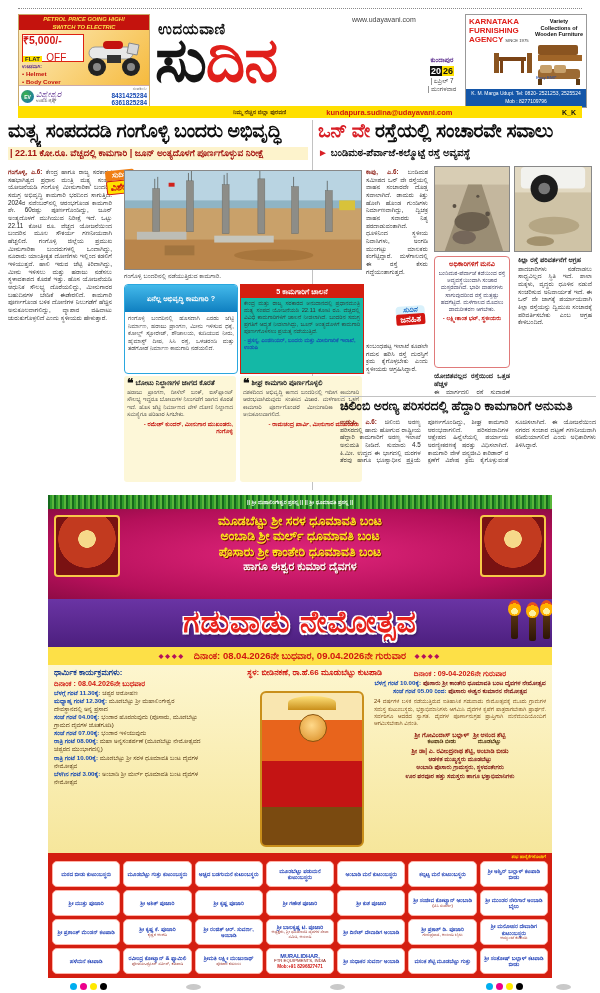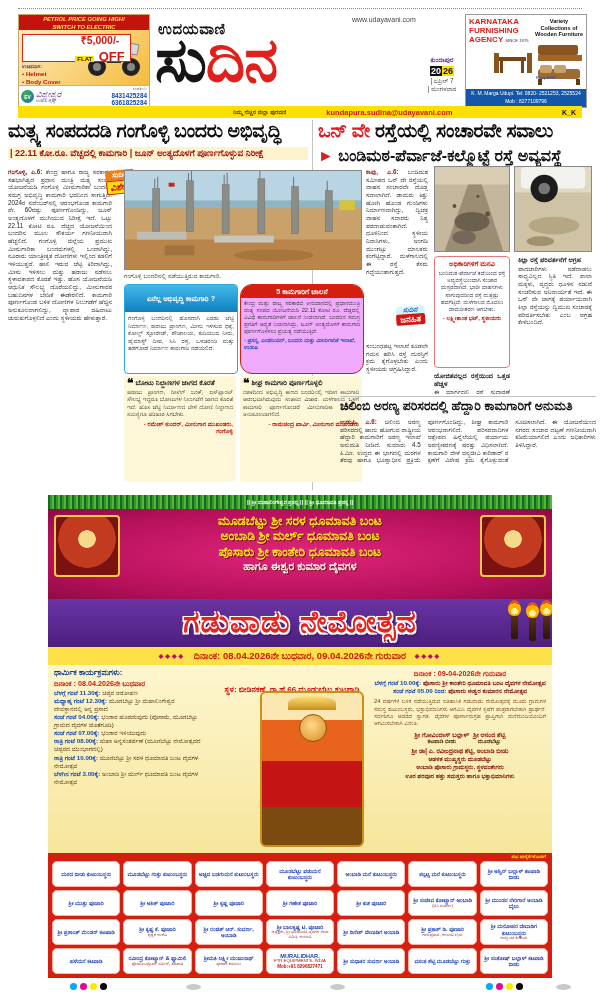--- a/index.html
+++ b/index.html
@@ -13,7 +13,7 @@
       background:linear-gradient(135deg,#fdf0c6 0%,#f9c648 55%,#f executive 100%);background:linear-gradient(135deg,#fdf0c6,#f5b42e);}
   .sa-strip{left:0;top:0;width:130px;height:15px;background:#c4130d;color:#ffe34d;
       font-size:5.8px;font-weight:bold;font-style:italic;text-align:center;line-height:1.3;padding-top:1px;box-sizing:border-box;}
-  .sa-offer{left:3px;top:19px;width:60px;height:26px;background:#fff;border:1.5px solid #d21; text-align:center;padding-left:47px;}
+  .sa-offer{left:3px;top:19px;width:60px;height:26px;background:#fff;border:1.5px solid #d21; text-align:left;}
   .sa-price{color:#d21611;font-weight:bold;font-size:10.5px;line-height:1.1;}
   .sa-flat{background:#ffe000;color:#222;font-weight:bold;font-size:6px;padding:0 2px;}
   .sa-off{color:#d21611;font-weight:bold;font-size:13px;}

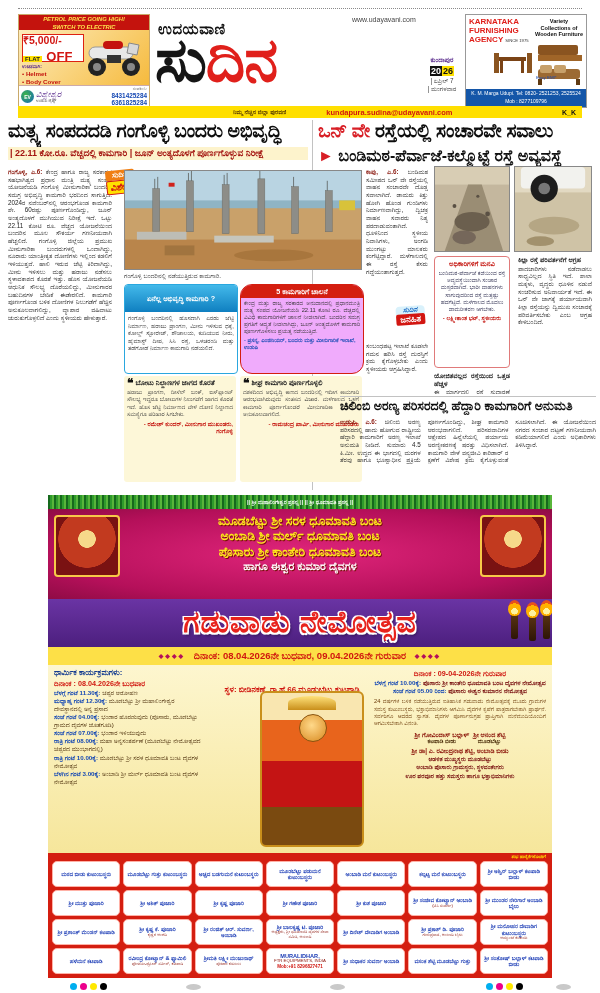--- a/index.html
+++ b/index.html
@@ -16,7 +16,7 @@
   .sa-offer{left:3px;top:19px;width:60px;height:26px;background:#fff;border:1.5px solid #d21; text-align:left;}
   .sa-price{color:#d21611;font-weight:bold;font-size:10.5px;line-height:1.1;}
   .sa-flat{background:#ffe000;color:#222;font-weight:bold;font-size:6px;padding:0 2px;}
-  .sa-off{color:#d21611;font-weight:bold;font-size:13px;}
+  .sa-off{color:#d21611;font-weight:normal;font-size:10px;}
   .sa-free{left:3px;top:48px;font-size:5px;color:#5b2d8e;font-weight:bold;}
   .sa-item{color:#c4130d;font-weight:bold;font-size:6.2px;line-height:1.25;}
   .sa-emi{color:#1649b4;font-size:4.8px;}

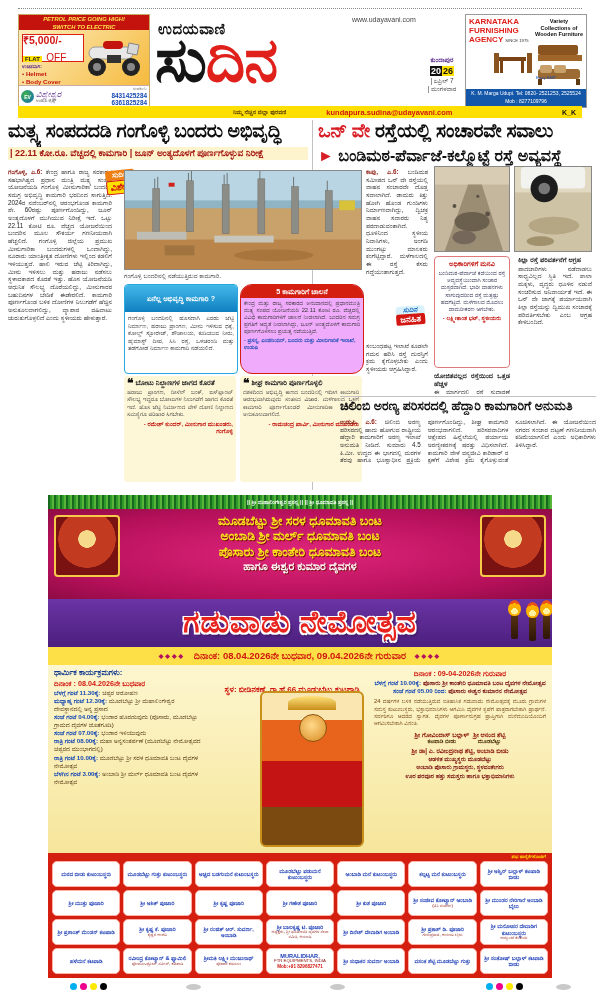--- a/index.html
+++ b/index.html
@@ -54,7 +54,7 @@
   .vdiv{border-left:1px solid #c2c2c2;width:0;}
   .h1R{left:318px;top:120px;width:276px;font-size:19px;font-weight:bold;letter-spacing:-.3px;}
   .h1R .red{color:#d81f26;} .h1R .blk{color:#0d0d0d;}
-  .subR{left:318px;top:147px;width:276px;font-size:16px;font-weight:bold;color:#111;}
+  .subR{left:318px;top:147px;width:276px;font-size:10px;font-weight:bold;color:#111;}
   .subR .arrow{color:#d81f26;}
   
   .bodytxt{font-size:6.3px;line-height:1.22;color:#232323;}

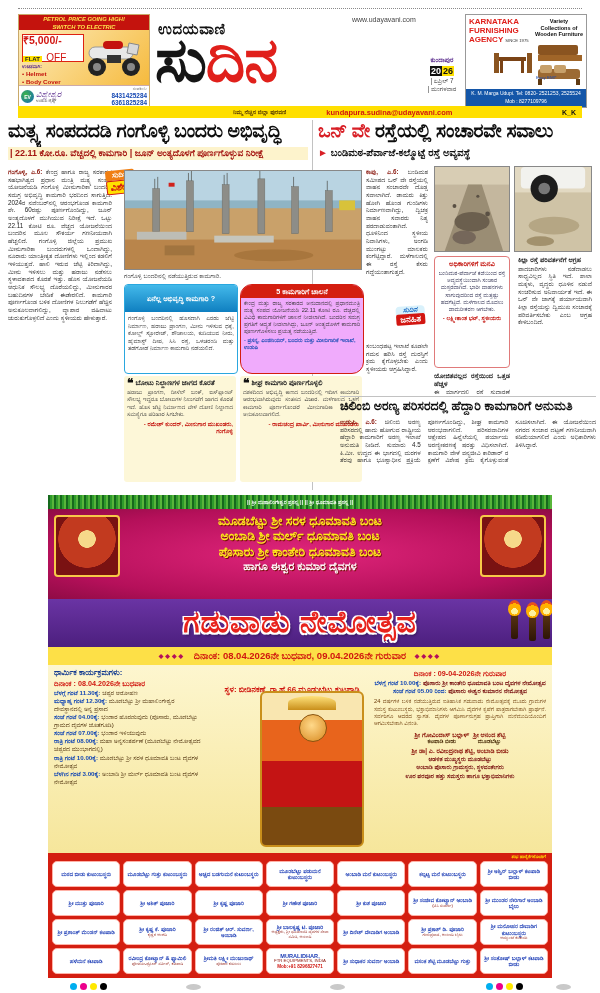--- a/index.html
+++ b/index.html
@@ -71,7 +71,7 @@
   .boxblue{left:124px;top:284px;width:112px;height:88px;border:1.5px solid #2aa7df;border-radius:4px;overflow:hidden;background:#fff;}
   .boxblue .hd{background:linear-gradient(#43b9ea,#0f7fc0);color:#fff;font-weight:bold;font-size:7.2px;text-align:center;padding:9px;}
   .boxblue .bd{padding:3px;font-size:6px;line-height:1.25;color:#333;}
-  .boxred{left:240px;top:284px;width:122px;height:88px;border:1.5px solid #d41e10;border-radius:12px;overflow:hidden;background:#f0abfc;}
+  .boxred{left:240px;top:284px;width:122px;height:88px;border:1.5px solid #d41e10;border-radius:0;overflow:hidden;background:#14b8a6;}
   .boxred .hd{background:#d41e10;color:#fff;font-weight:bold;font-size:7.2px;text-align:center;padding:2px;}
   .boxred .bd{padding:2px 3px;font-size:5.8px;line-height:1.2;color:#333;}
   .boxred .src{color:#1649b4;font-weight:bold;font-size:5.6px;padding:0 3px;}

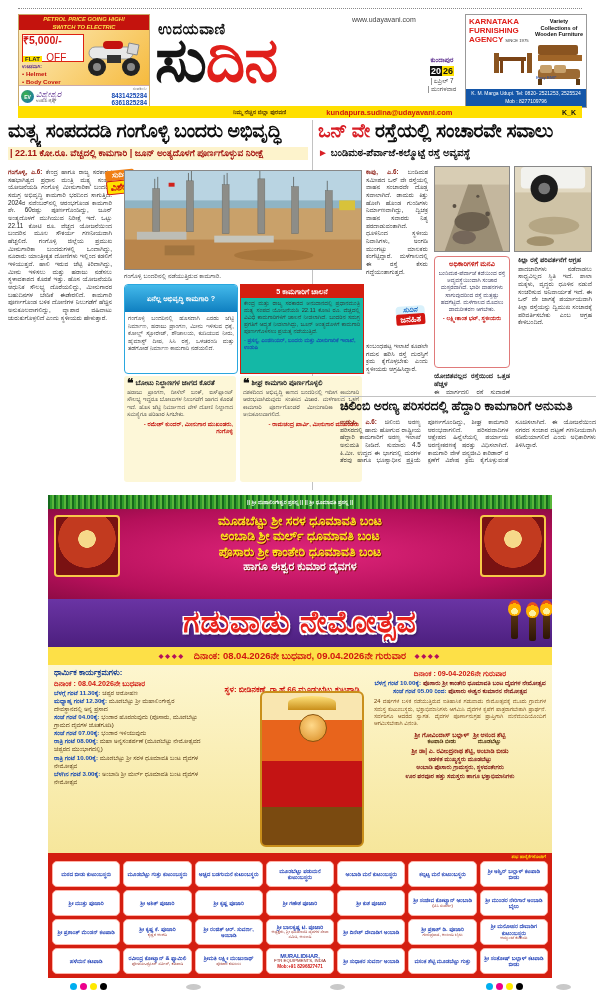--- a/index.html
+++ b/index.html
@@ -115,7 +115,7 @@
   .prog-date{color:#d0160f;font-weight:bold;font-size:7.2px;margin:1px 0;}
   .pline{font-size:6.2px;line-height:1.3;color:#4a2c08;}
   .pline .pt{color:#1649b4;font-weight:bold;}
-  .venue{color:#d0160f;font-weight:bold;font-size:8px;text-align:center;line-height:1.25;margin-top:17px;}
+  .venue{color:#d0160f;font-weight:bold;font-size:8px;text-align:right;line-height:1.25;}
   .performer{border:2px solid #c98f1b;border-radius:6px;
      background:linear-gradient(#f9e6b0 0 18%,#e8641c 18% 45%,#c41414 45% 75%,#7a4a10 75%);}
   .perf-face{position:absolute;left:50%;top:14%;width:26px;height:26px;margin-left:-13px;border-radius:50%;

